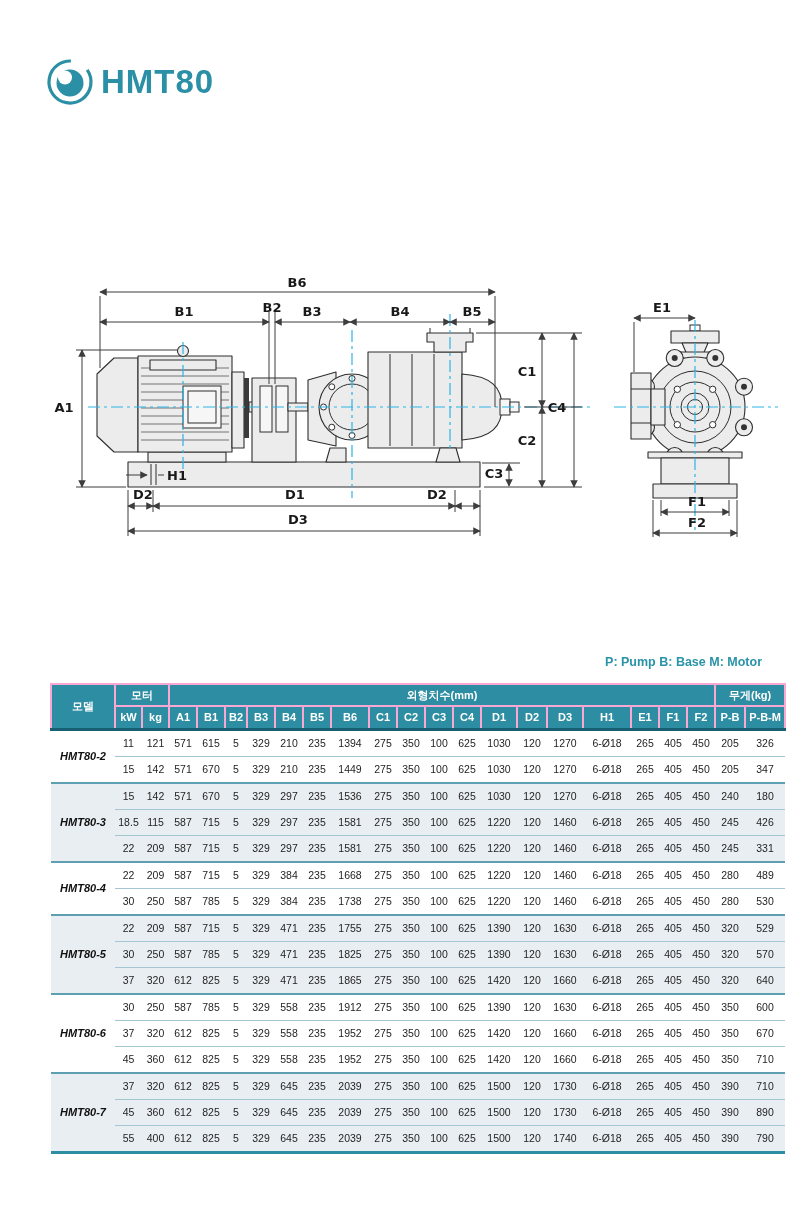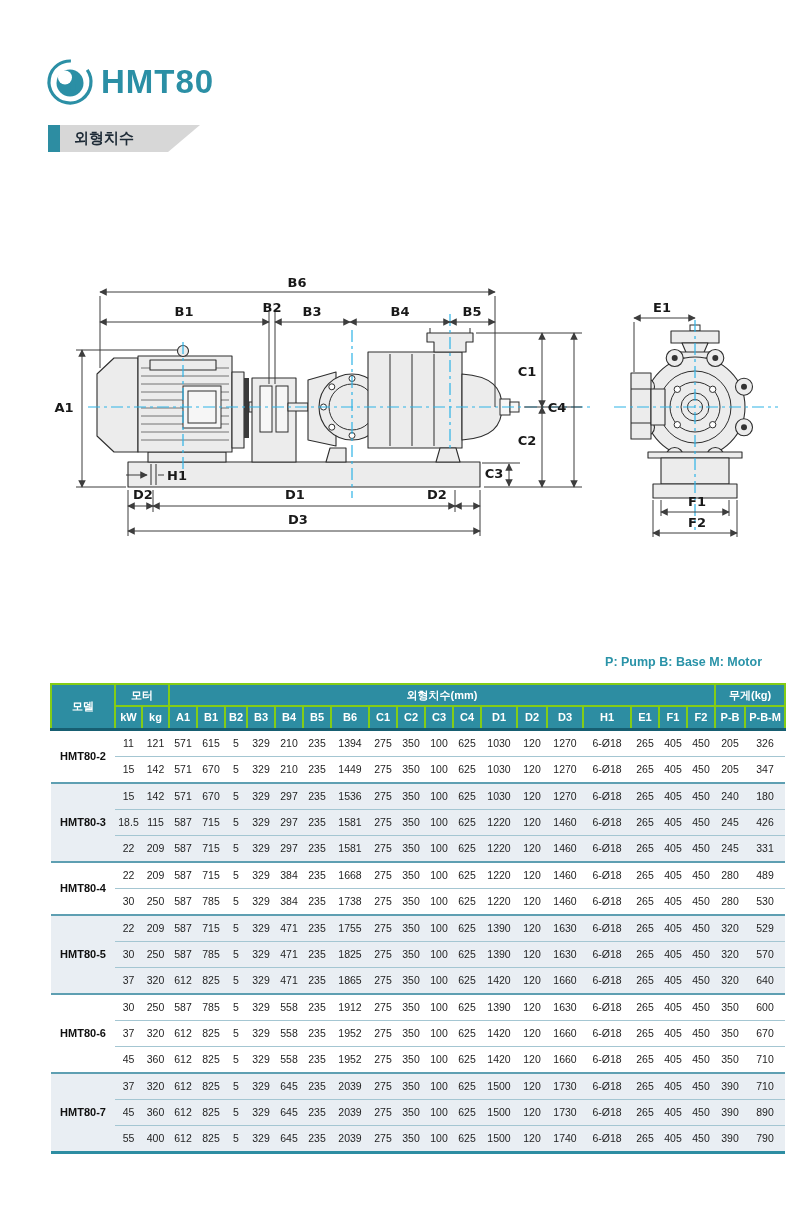--- a/index.html
+++ b/index.html
@@ -66,11 +66,6 @@
     <div class="title">HMT80</div>
   </div>
 
-  <div class="badge">
-    <div class="ribbon"></div>
-    <div class="bar"></div>
-    <div class="label">외형치수</div>
-  </div>
 
   <svg class="diagram" width="740" height="305" viewBox="40 240 740 305">
     <defs>

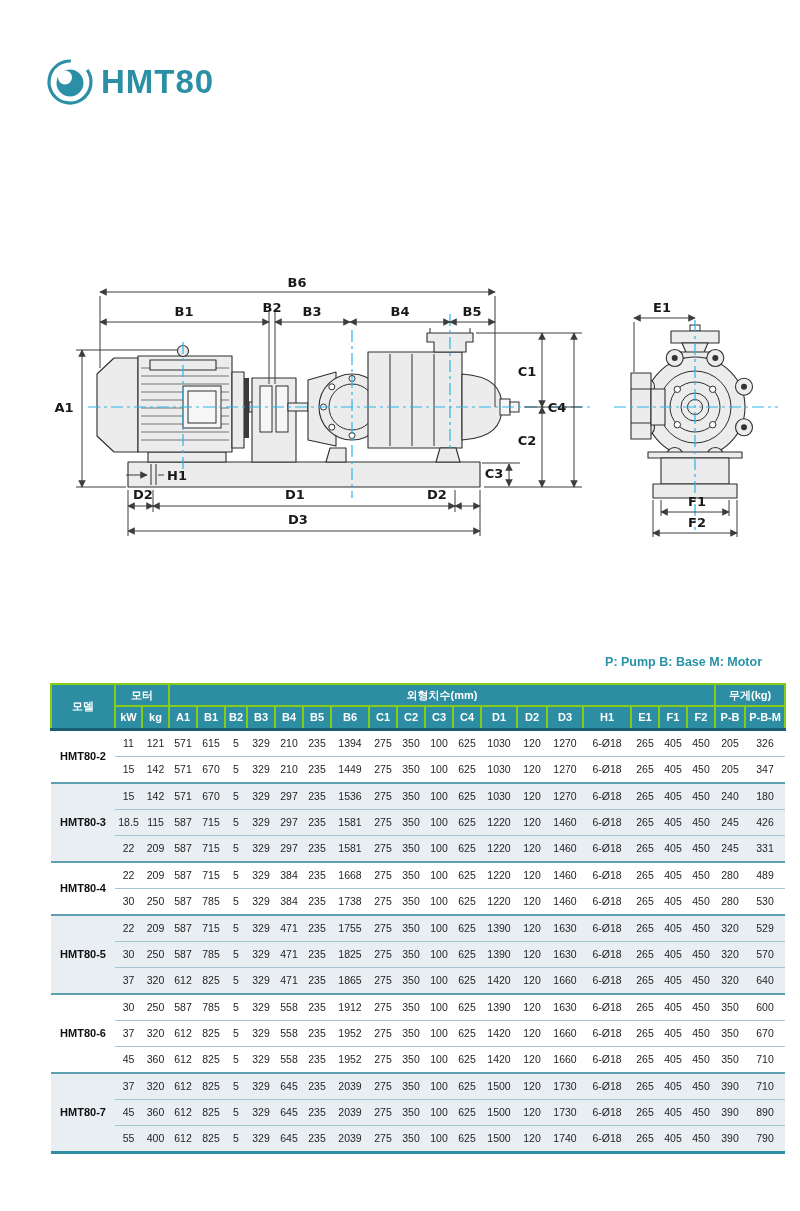--- a/index.html
+++ b/index.html
@@ -38,7 +38,7 @@
   .dims-table{position:absolute;left:50px;top:683px;width:712px;border-collapse:collapse;
               table-layout:fixed;border-bottom:3px solid #2d8da2;}
   .dims-table thead th{background:#2d8da2;color:#fff;font-size:11px;font-weight:bold;
-              border:2px solid #84cc16;padding:3px 0;line-height:1.3;}
+              border:2px solid #f9a8d4;padding:3px 0;line-height:1.3;}
   .dims-table tbody{border-top:2px solid #5e9fb2;}
   .dims-table tbody.first{border-top:3px solid #175f72;}
   .dims-table td{font-size:10.5px;color:#1e1e1e;text-align:center;height:25px;padding:0;

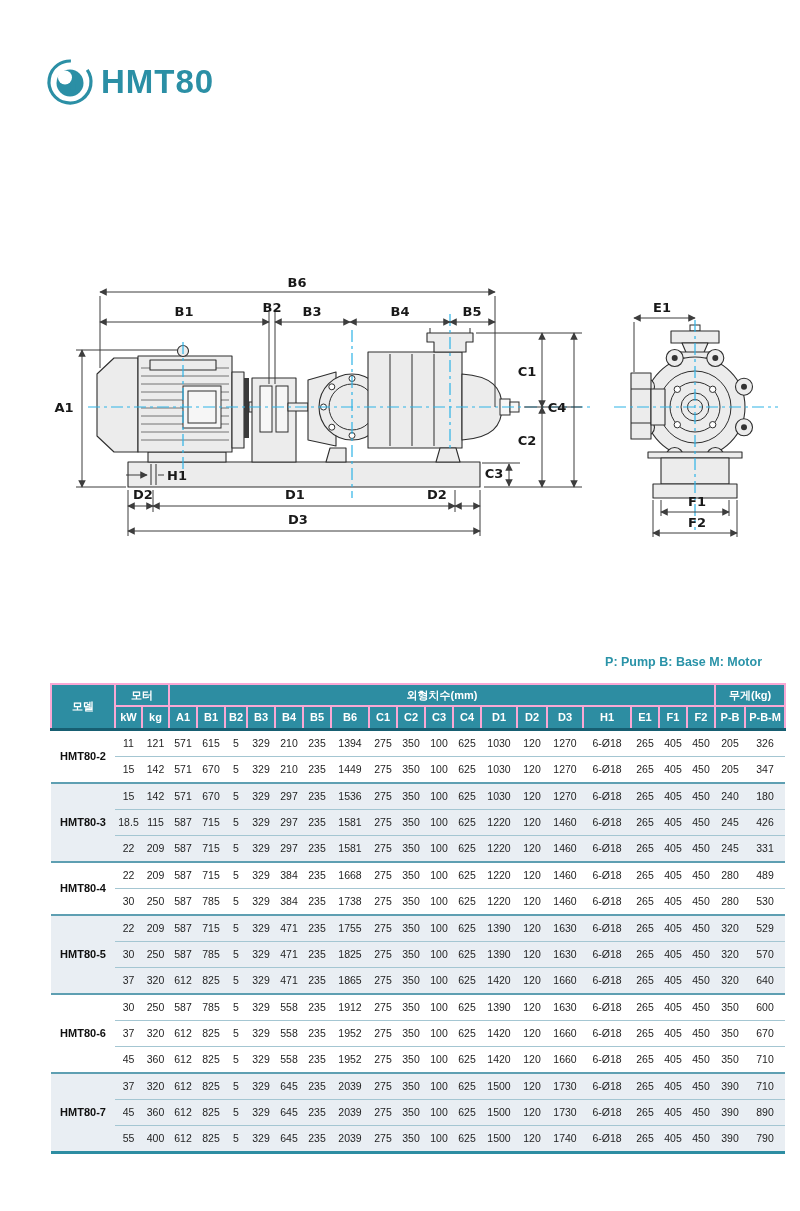--- a/index.html
+++ b/index.html
@@ -43,7 +43,7 @@
   .dims-table tbody.first{border-top:3px solid #175f72;}
   .dims-table td{font-size:10.5px;color:#1e1e1e;text-align:center;height:25px;padding:0;
               white-space:nowrap;}
-  .dims-table tbody th{font-size:11px;font-weight:bold;color:#101010;text-align:center;padding:0;}
+  .dims-table tbody th{font-size:11px;font-weight:bold;color:#101010;text-align:center;padding:0;font-style:italic;}
   .dims-table tbody.alt td,.dims-table tbody.alt th{background:#e9eef3;}
   .dims-table tbody tr+tr td{border-top:1.5px solid #a4c6d2;}
   col.c-model{width:64px}col.c-kw{width:27px}col.c-kg{width:27px}

